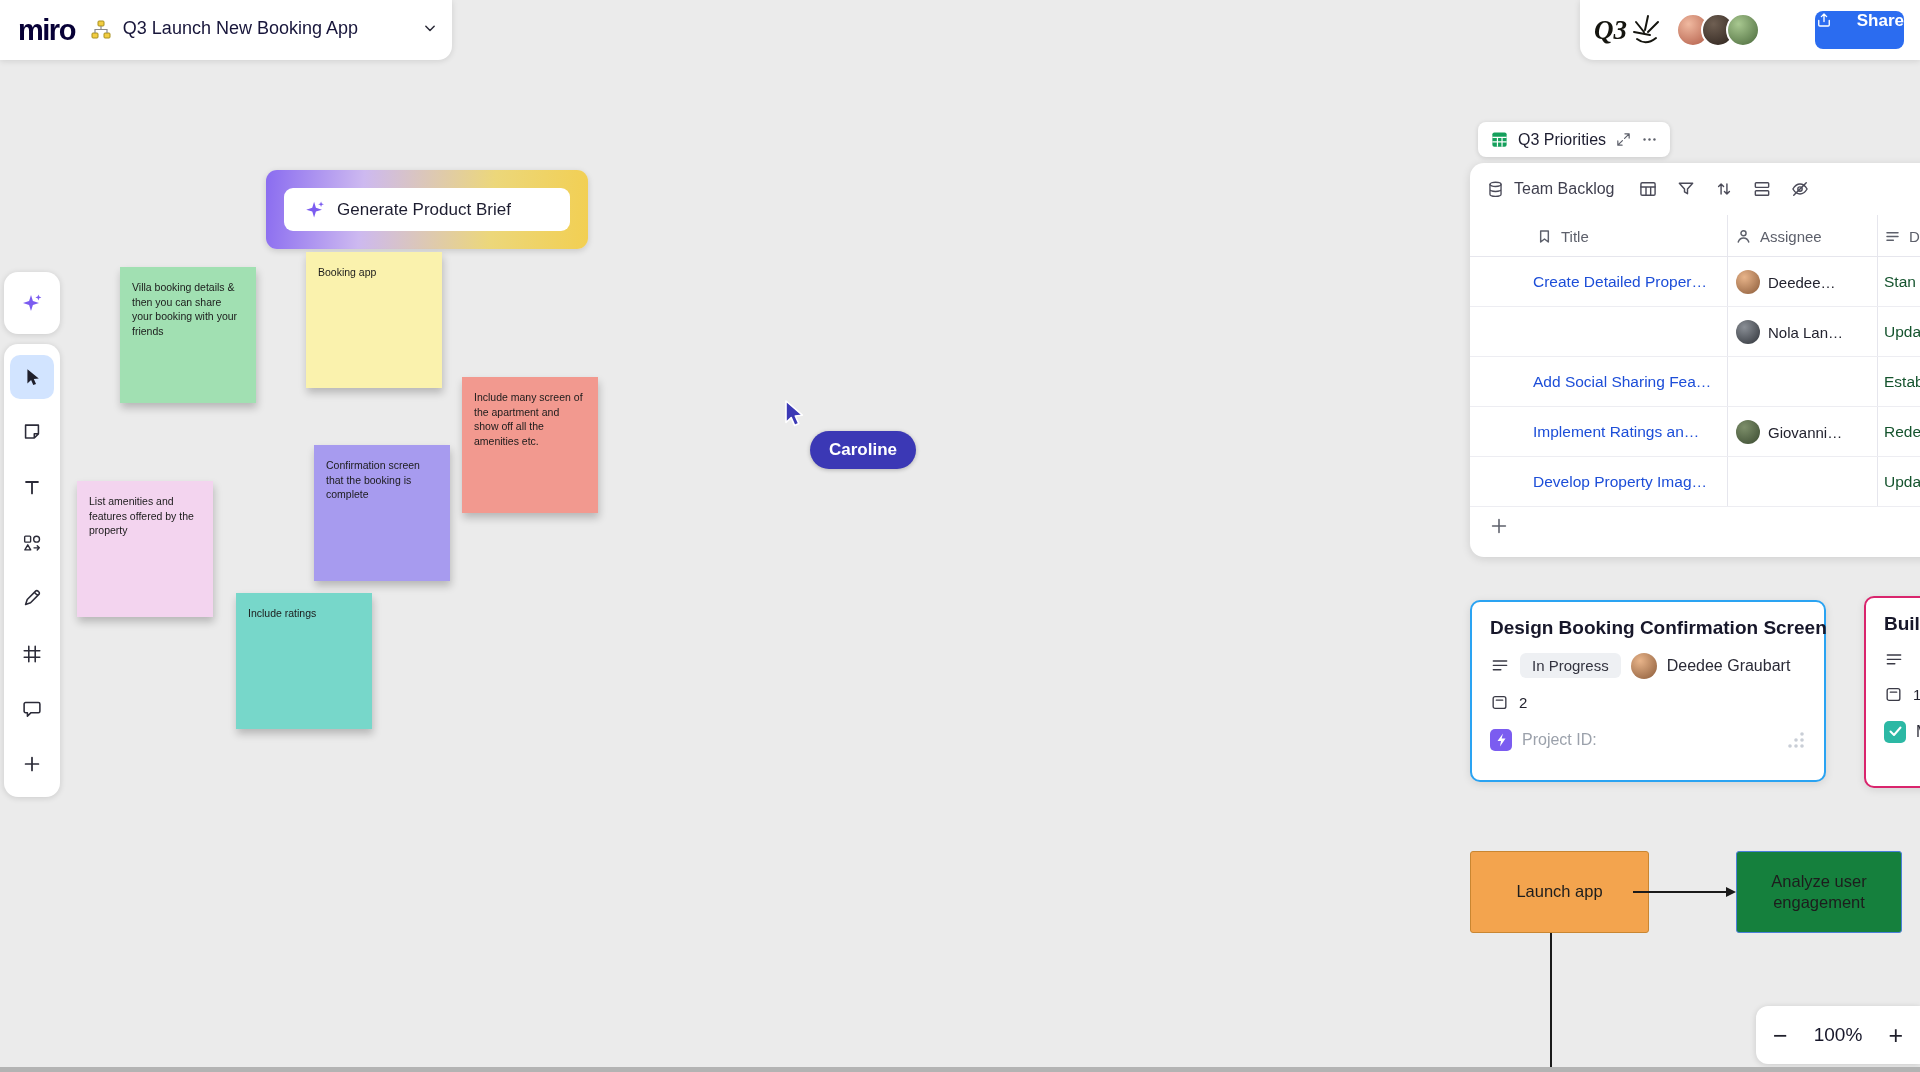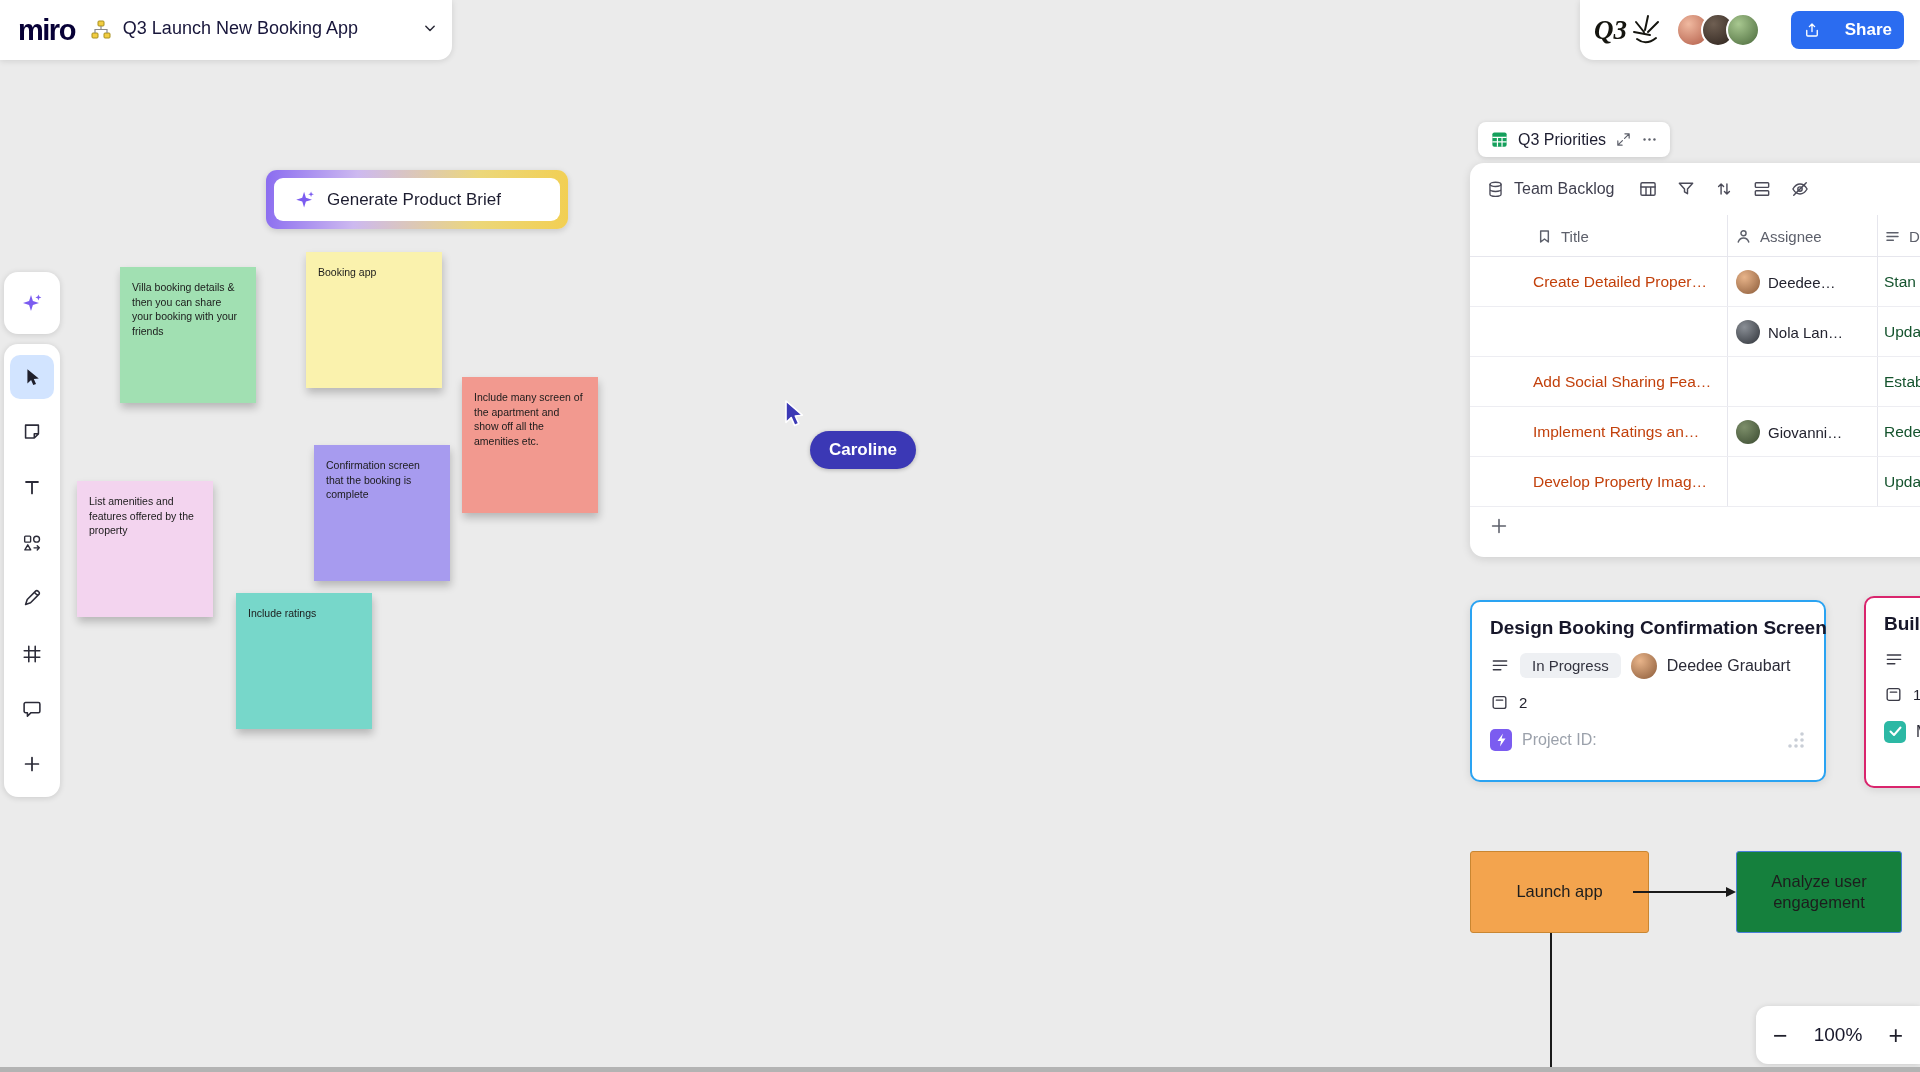--- a/index.html
+++ b/index.html
@@ -29,7 +29,7 @@
   .av-deedee{background:radial-gradient(circle at 35% 30%,#e8b48a,#8a5a38)}
   .av-nola{background:radial-gradient(circle at 35% 30%,#8a8f96,#2e3238)}
   .av-giovanni{background:radial-gradient(circle at 35% 30%,#7d8f6a,#3a4a30)}
-  .share-btn{margin-left:auto;height:38px;padding:0 12px;border:none;border-radius:8px;display:flex;align-items:center;gap:24px;
+  .share-btn{margin-left:auto;height:38px;padding:0 0;border:none;border-radius:8px;display:flex;align-items:flex-start;gap:24px;
     color:#fff;font-size:17px;font-weight:600;font-family:inherit;cursor:pointer}
 
   

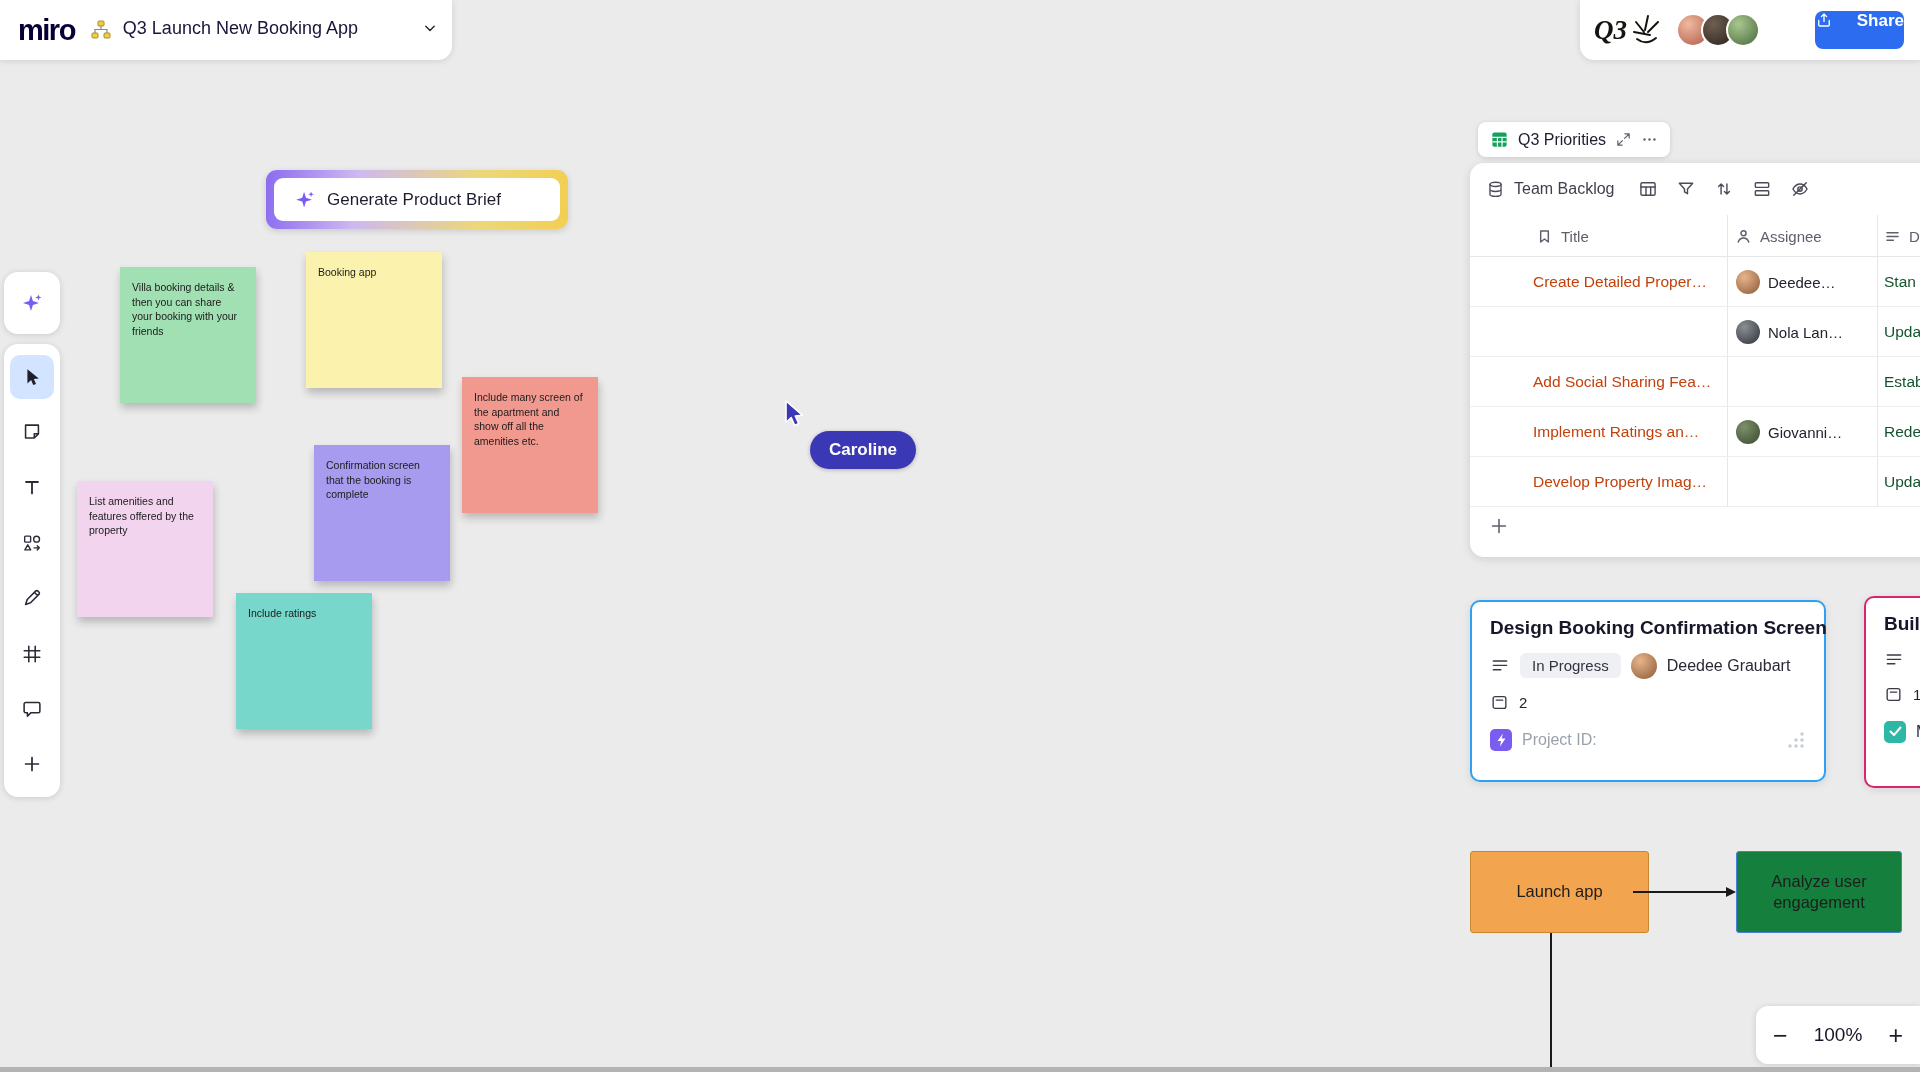--- a/index.html
+++ b/index.html
@@ -43,7 +43,7 @@
   .tico{stroke:#2b2b38;stroke-width:1.7;fill:none;stroke-linecap:round;stroke-linejoin:round}
 
   
-  .gen-brief{position:absolute;left:266px;top:170px;padding:8px;border-radius:11px;
+  .gen-brief{position:absolute;left:266px;top:170px;padding:18px;border-radius:11px;
     background:linear-gradient(95deg,#8a6cf0 0%,#cdb9f0 30%,#ecd77a 70%,#f2cf52 100%);
     box-shadow:0 2px 6px rgba(0,0,0,.15);cursor:pointer}
   .gen-brief-inner{background:#fff;border-radius:9px;height:43px;min-width:286px;display:flex;align-items:center;gap:11px;padding:0 20px}

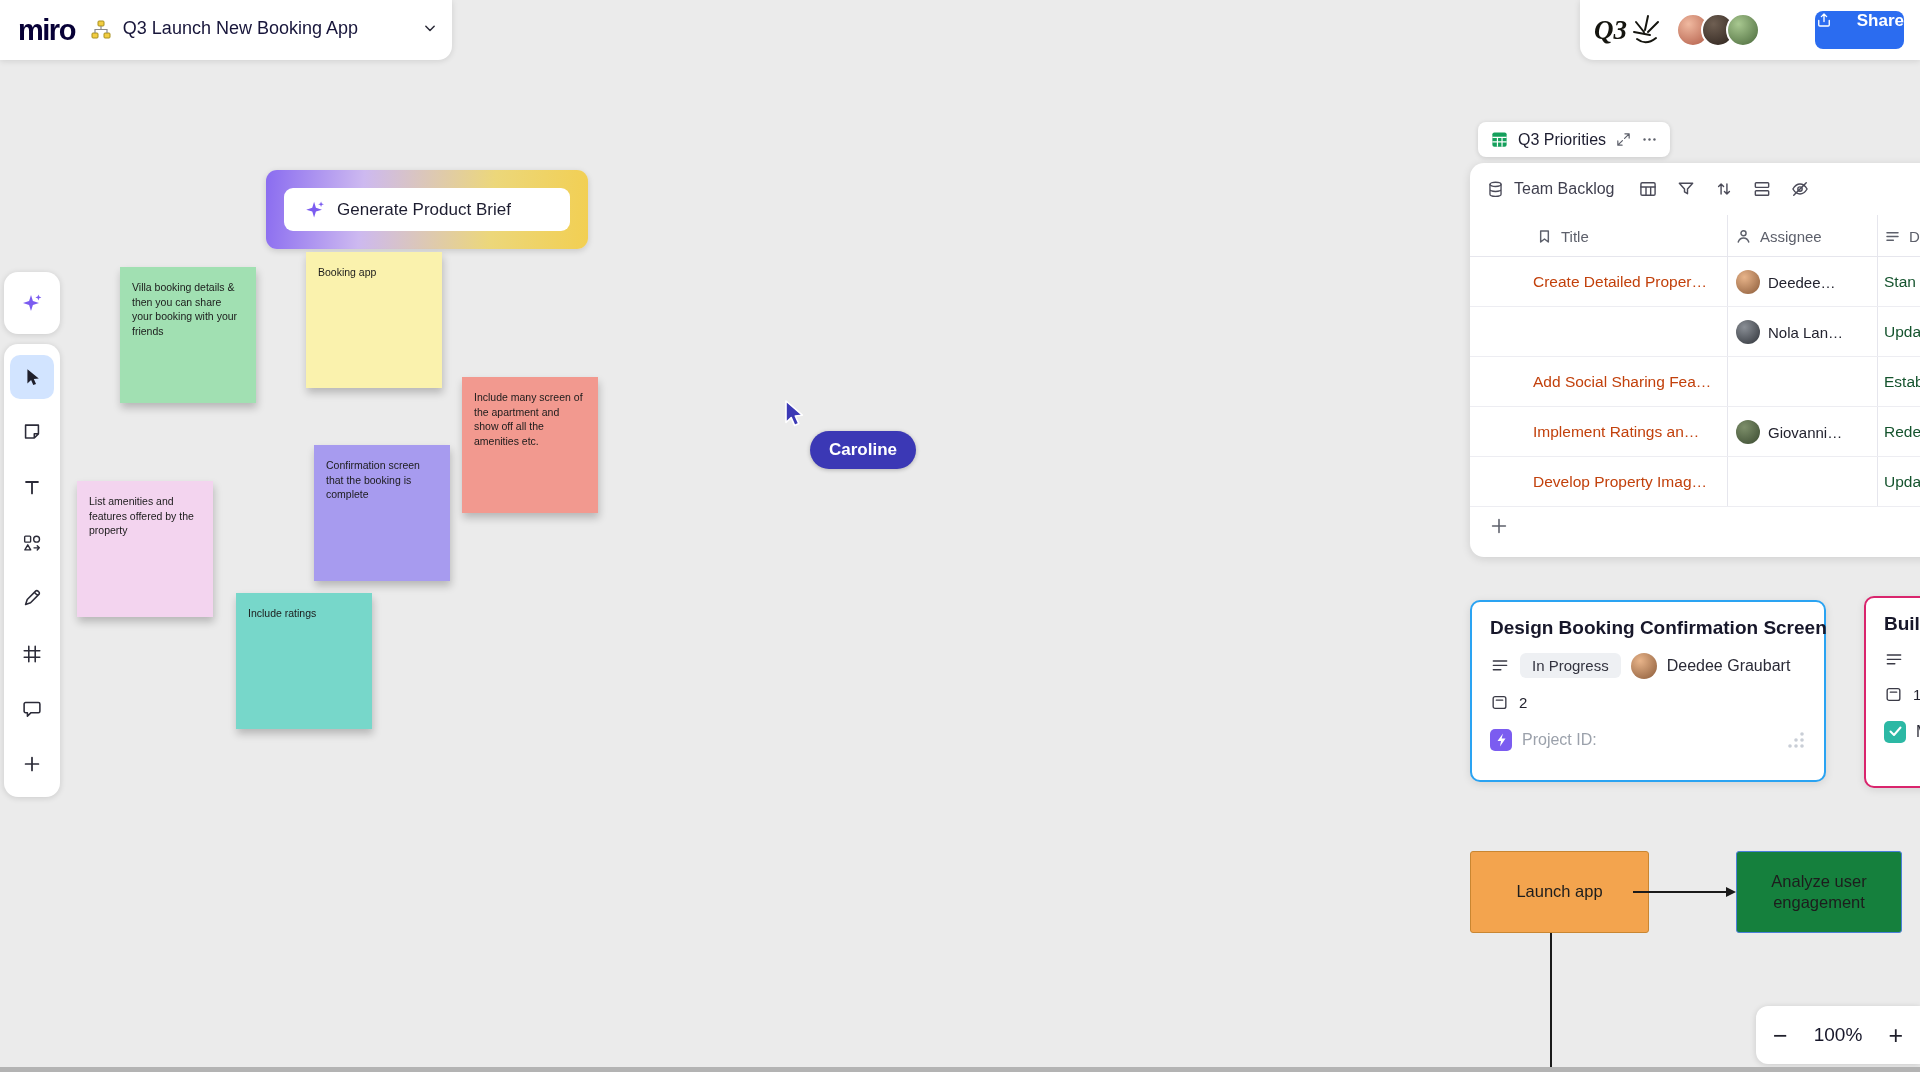--- a/index.html
+++ b/index.html
@@ -69,7 +69,7 @@
   .colcell{position:absolute;top:0;height:42px;display:flex;align-items:center;gap:8px}
   .vline{position:absolute;top:52px;height:292px;width:1px;background:#e6e6ed}
   .tb-row{position:absolute;left:0;width:100%;height:50px;border-bottom:1px solid #ededf2;cursor:pointer}
-  .cell-title{position:absolute;left:63px;top:0;height:50px;display:flex;align-items:center;font-size:15.5px;color:#c2410c;max-width:188px;white-space:nowrap;overflow:hidden}
+  .cell-title{position:absolute;left:63px;top:0;height:50px;display:flex;align-items:center;font-size:15.5px;color:#1d4ed8;max-width:188px;white-space:nowrap;overflow:hidden}
   .cell-assignee{position:absolute;left:266px;top:0;height:50px;display:flex;align-items:center;gap:8px;font-size:15px;color:#23232f;white-space:nowrap}
   .cell-third{position:absolute;left:414px;top:0;height:50px;display:flex;align-items:center;font-size:15.5px;color:#14532d;white-space:nowrap}
   .mini-av{width:24px;height:24px;border-radius:50%;flex:none}

